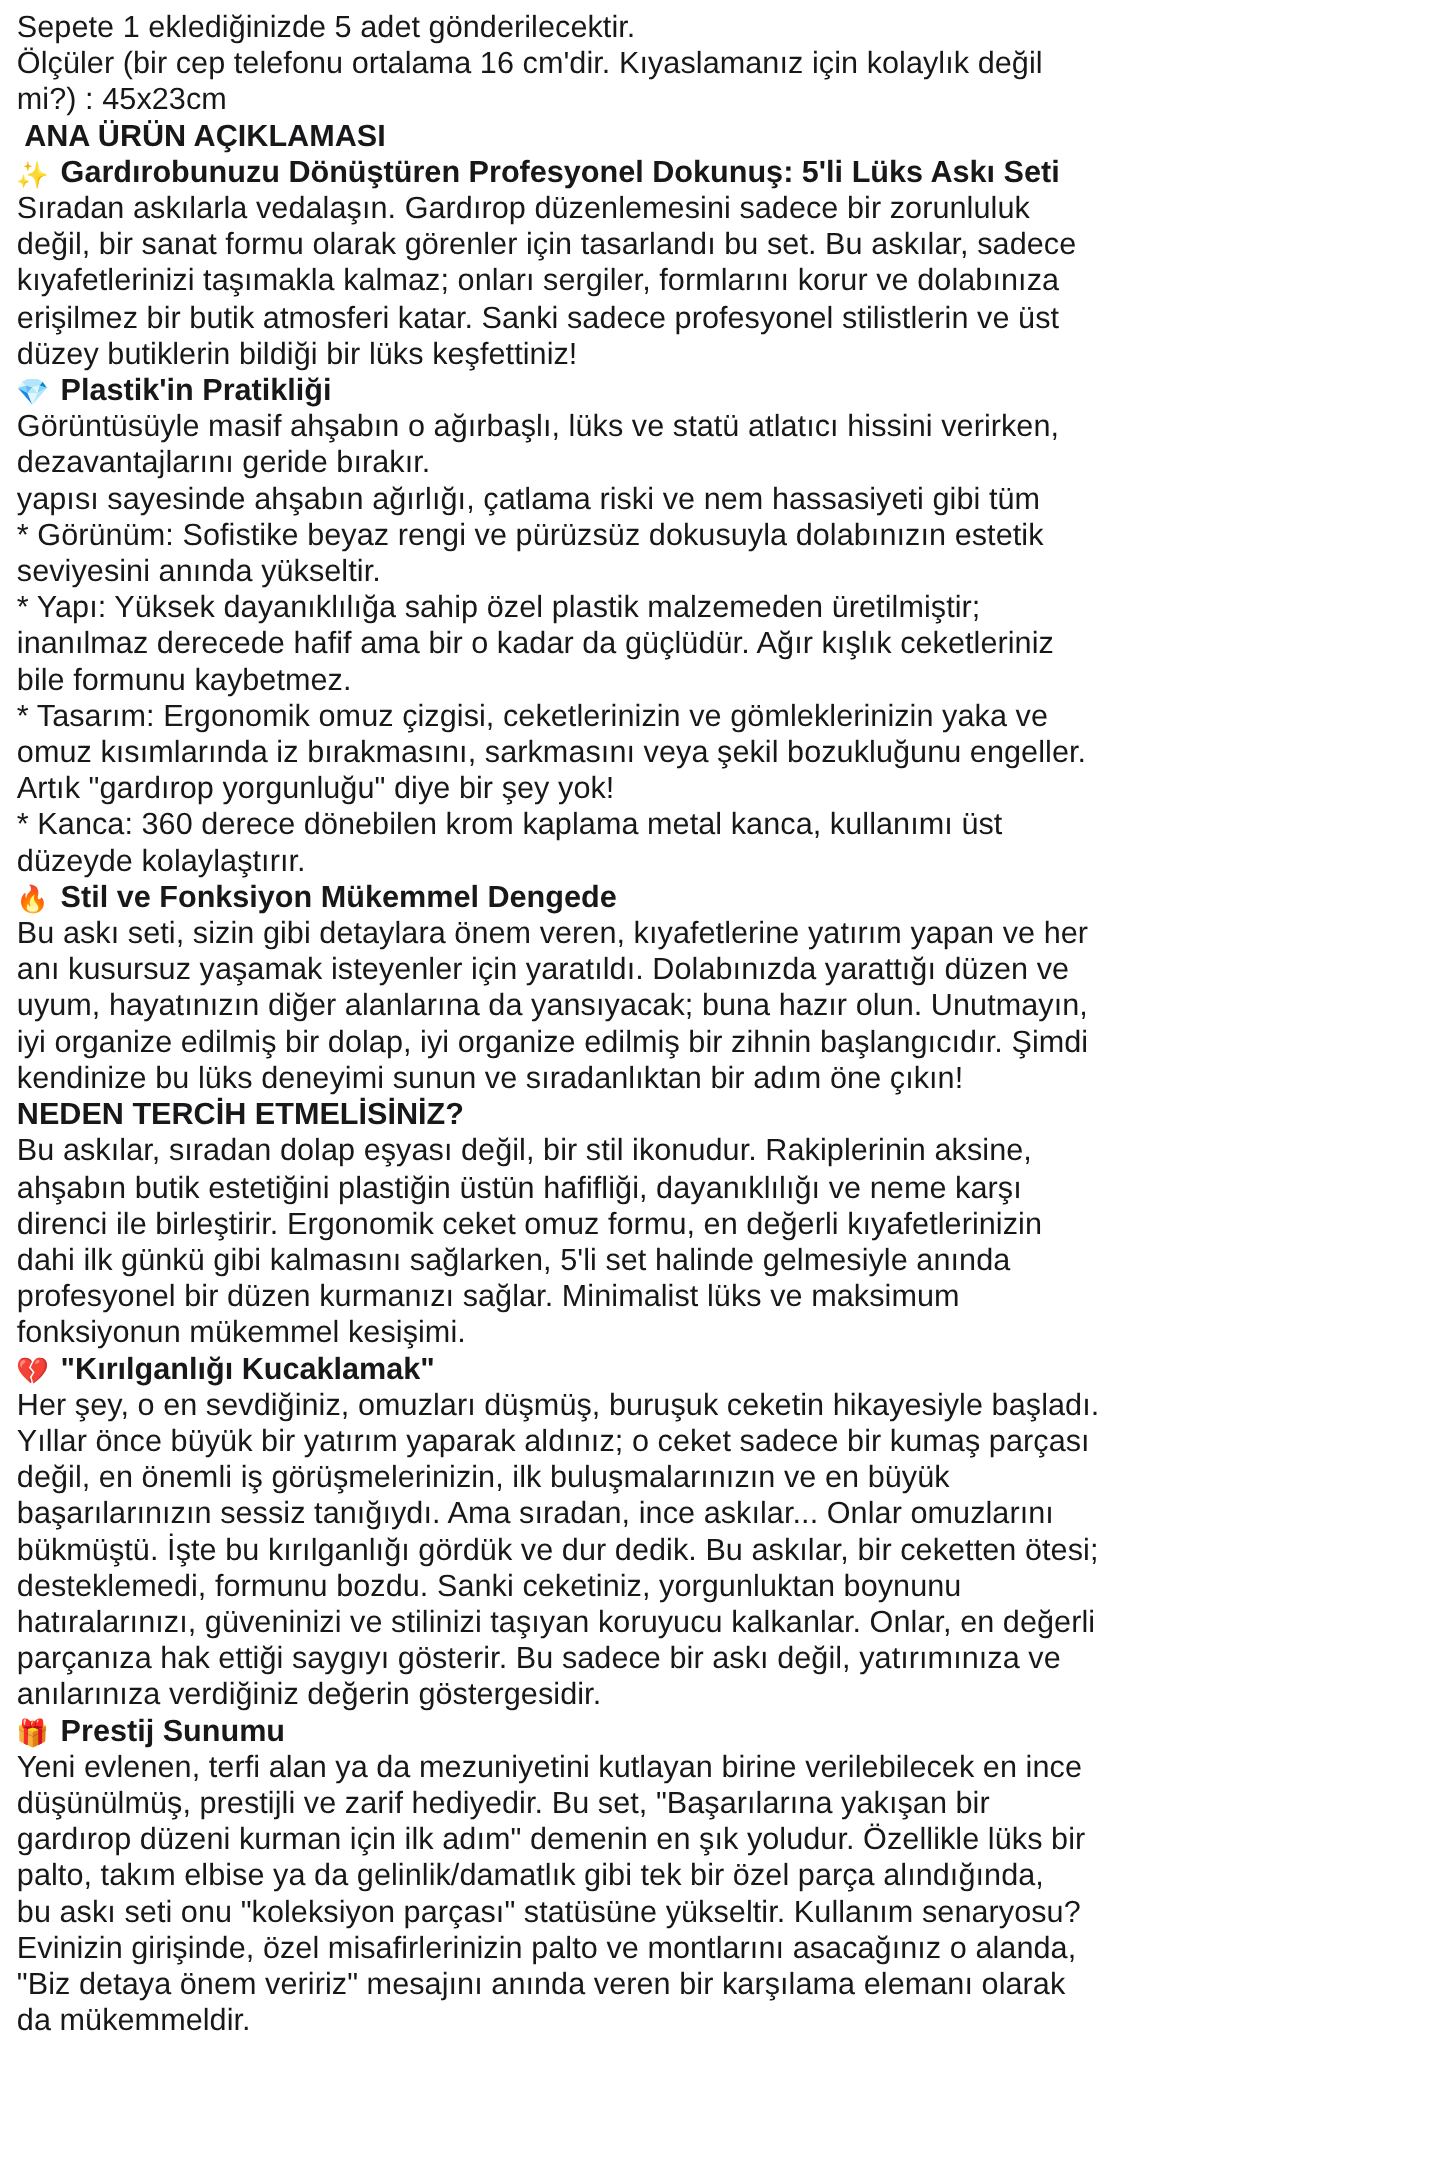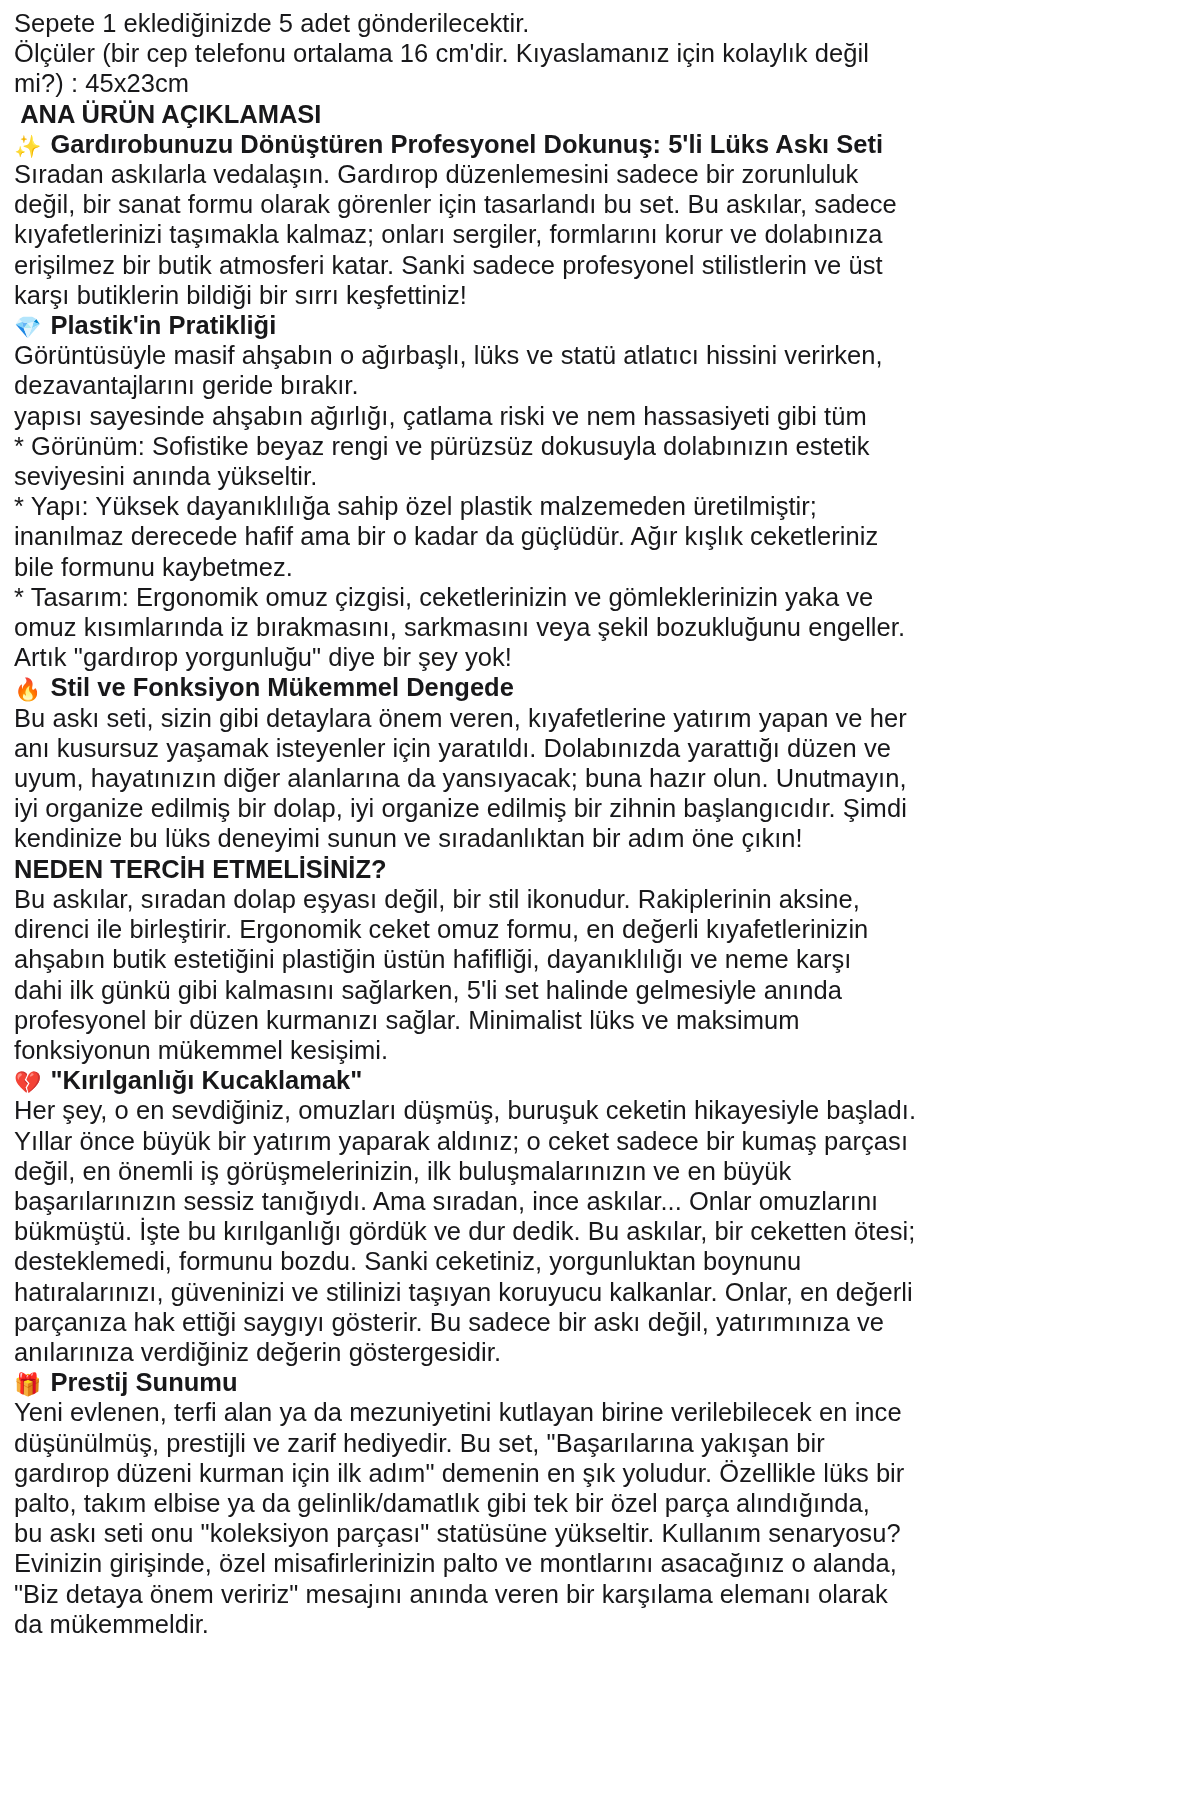--- a/index.html
+++ b/index.html
@@ -88,7 +88,7 @@
         <span class="tline"><span>değil, bir sanat formu olarak görenler için tasarlandı bu set. Bu askılar, sadece</span></span>
         <span class="tline"><span>kıyafetlerinizi taşımakla kalmaz; onları sergiler, formlarını korur ve dolabınıza</span></span>
         <span class="tline"><span>erişilmez bir butik atmosferi katar. Sanki sadece profesyonel stilistlerin ve üst</span></span>
-        <span class="tline"><span>karşı butiklerin bildiği bir sırrı keşfettiniz!</span></span>
+        <span class="tline"><span>düzey butiklerin bildiği bir lüks keşfettiniz!</span></span>
       </div>
       <div class="block">
         <span class="heading-line"><span class="emoji emoji-gem">💎</span><span> </span><span>Plastik'in Pratikliği</span></span>

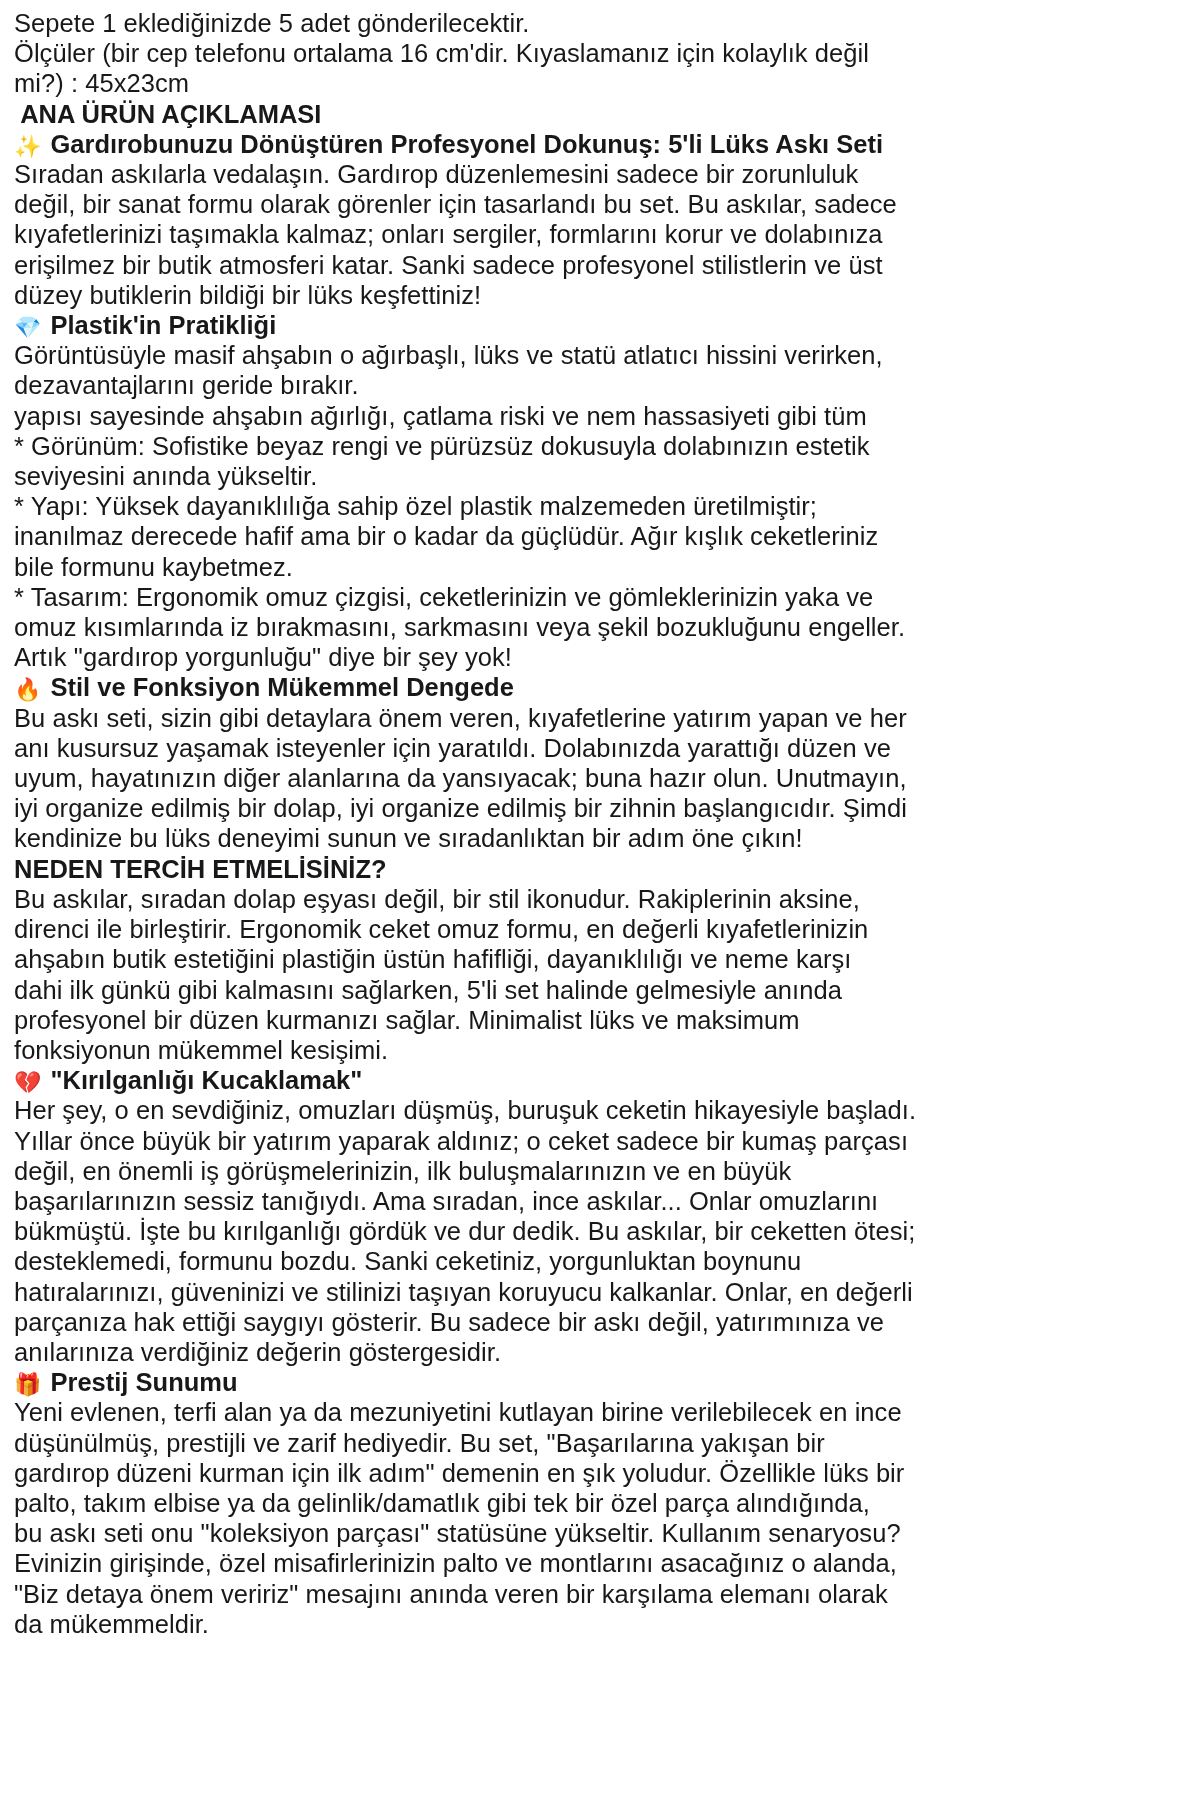--- a/index.html
+++ b/index.html
@@ -113,6 +113,10 @@
         <span class="tline"><span>Artık "gardırop yorgunluğu" diye bir şey yok!</span></span>
       </div>
       <div class="block">
+        <span class="tline"><span>* Kanca: 360 derece dönebilen krom kaplama metal kanca, kullanımı üst</span></span>
+        <span class="tline"><span>düzeyde kolaylaştırır.</span></span>
+      </div>
+      <div class="block">
         <span class="heading-line"><span class="emoji emoji-fire">🔥</span><span> </span><span>Stil ve Fonksiyon Mükemmel Dengede</span></span>
       </div>
       <div class="block">

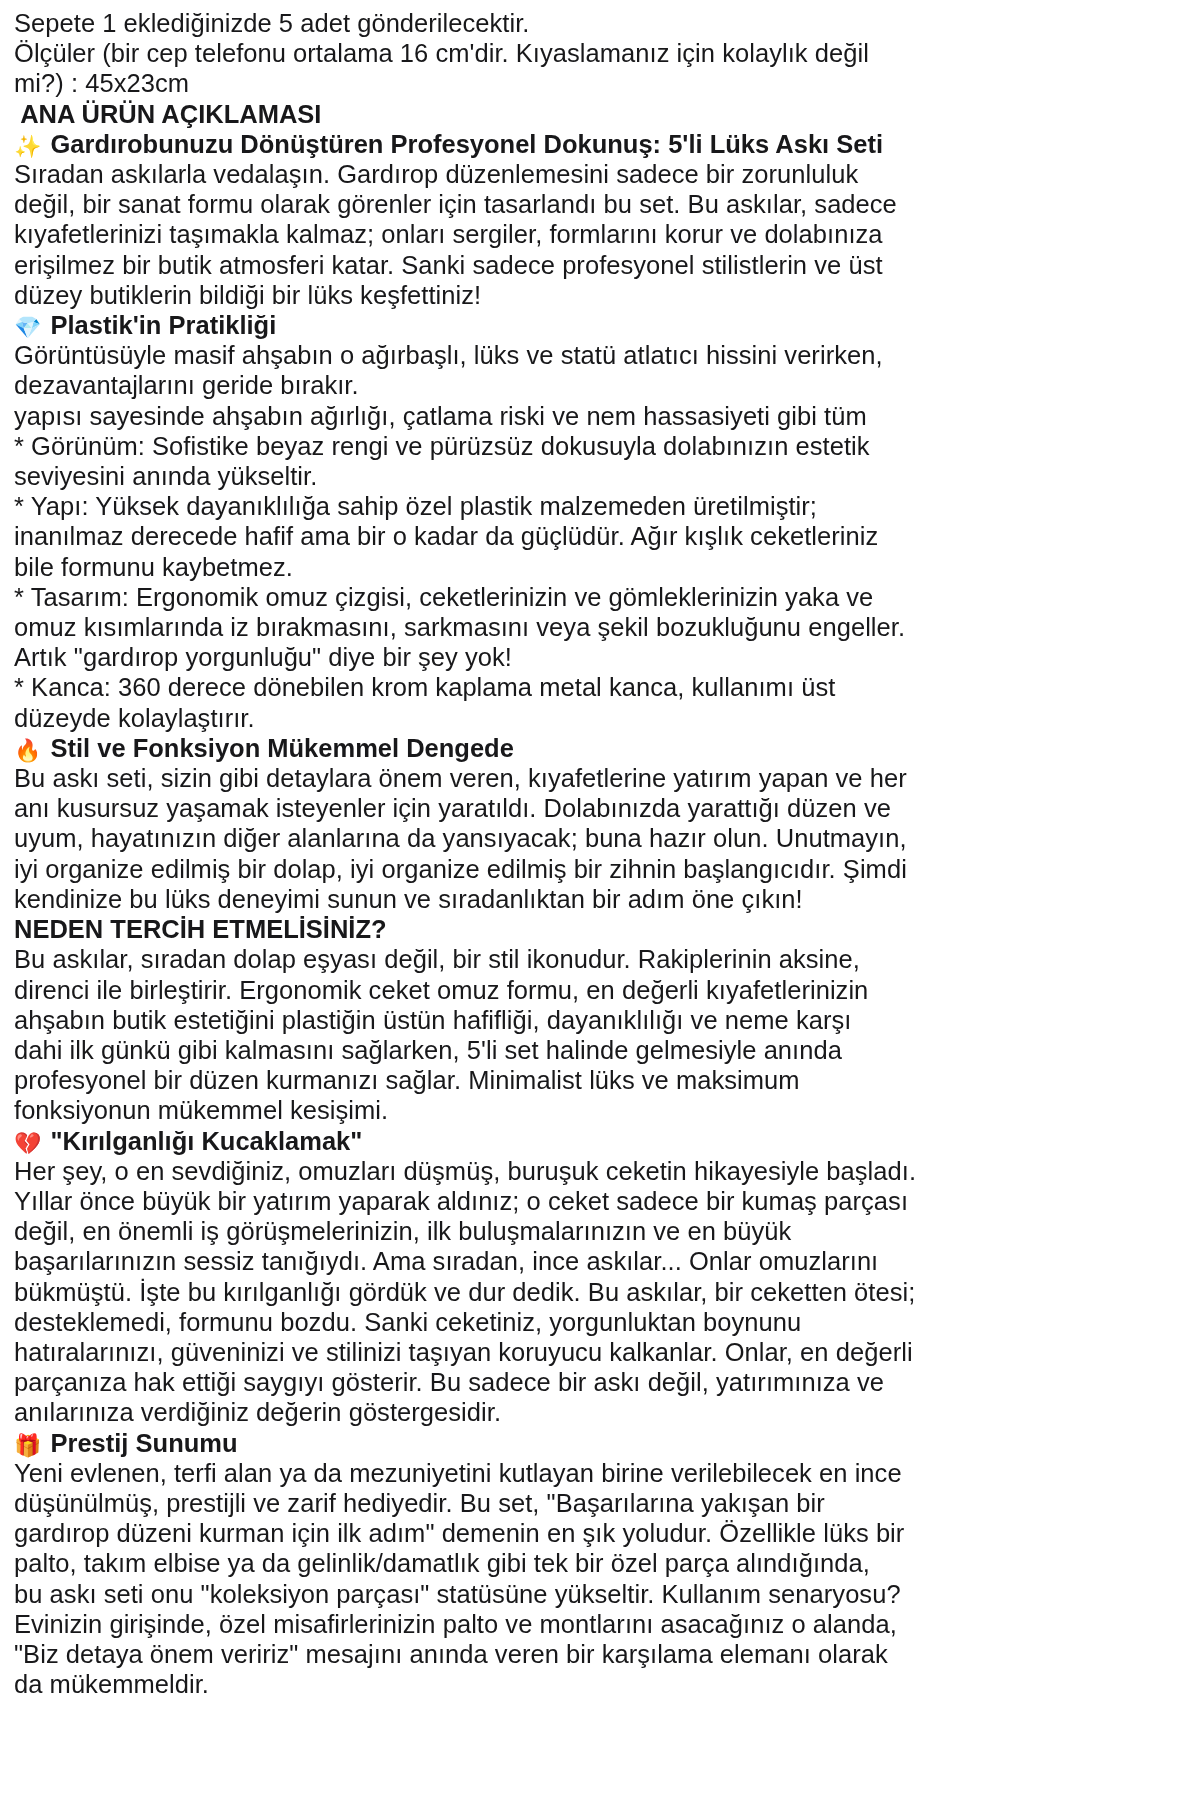--- a/index.html
+++ b/index.html
@@ -131,8 +131,8 @@
       </div>
       <div class="block">
         <span class="tline"><span>Bu askılar, sıradan dolap eşyası değil, bir stil ikonudur. Rakiplerinin aksine,</span></span>
+        <span class="tline"><span>ahşabın butik estetiğini plastiğin üstün hafifliği, dayanıklılığı ve neme karşı</span></span>
         <span class="tline"><span>direnci ile birleştirir. Ergonomik ceket omuz formu, en değerli kıyafetlerinizin</span></span>
-        <span class="tline"><span>ahşabın butik estetiğini plastiğin üstün hafifliği, dayanıklılığı ve neme karşı</span></span>
         <span class="tline"><span>dahi ilk günkü gibi kalmasını sağlarken, 5'li set halinde gelmesiyle anında</span></span>
         <span class="tline"><span>profesyonel bir düzen kurmanızı sağlar. Minimalist lüks ve maksimum</span></span>
         <span class="tline"><span>fonksiyonun mükemmel kesişimi.</span></span>

